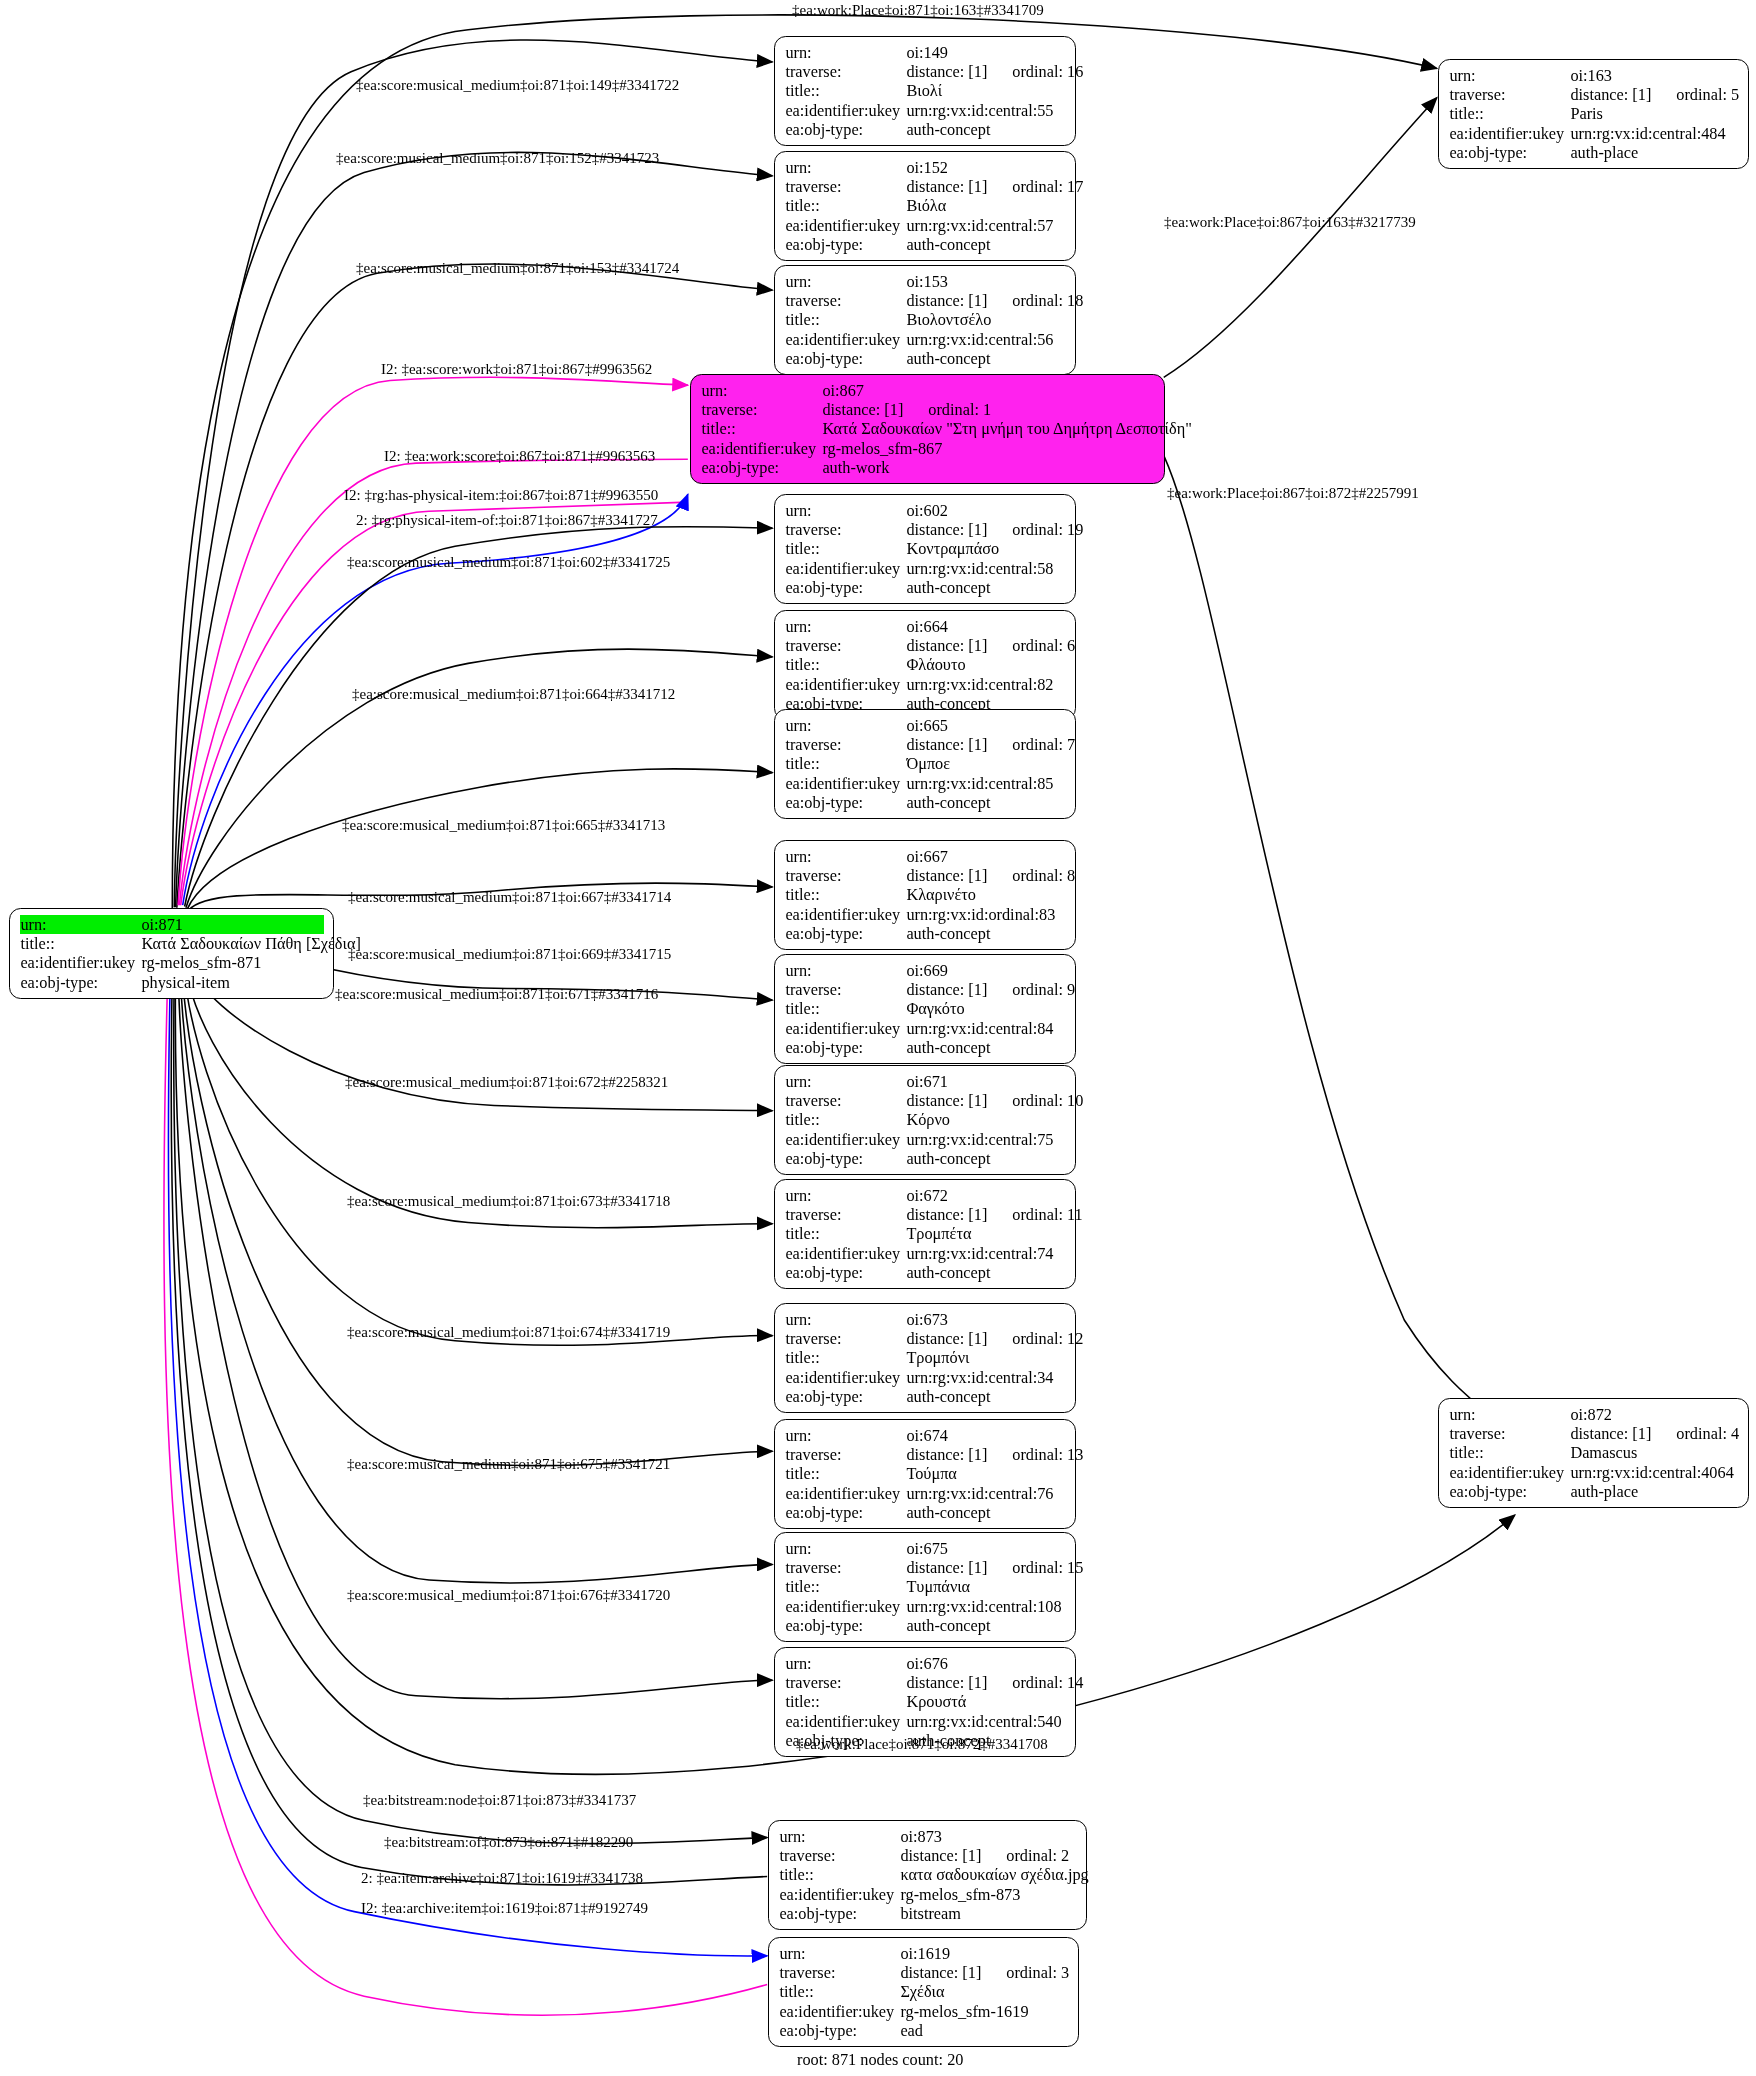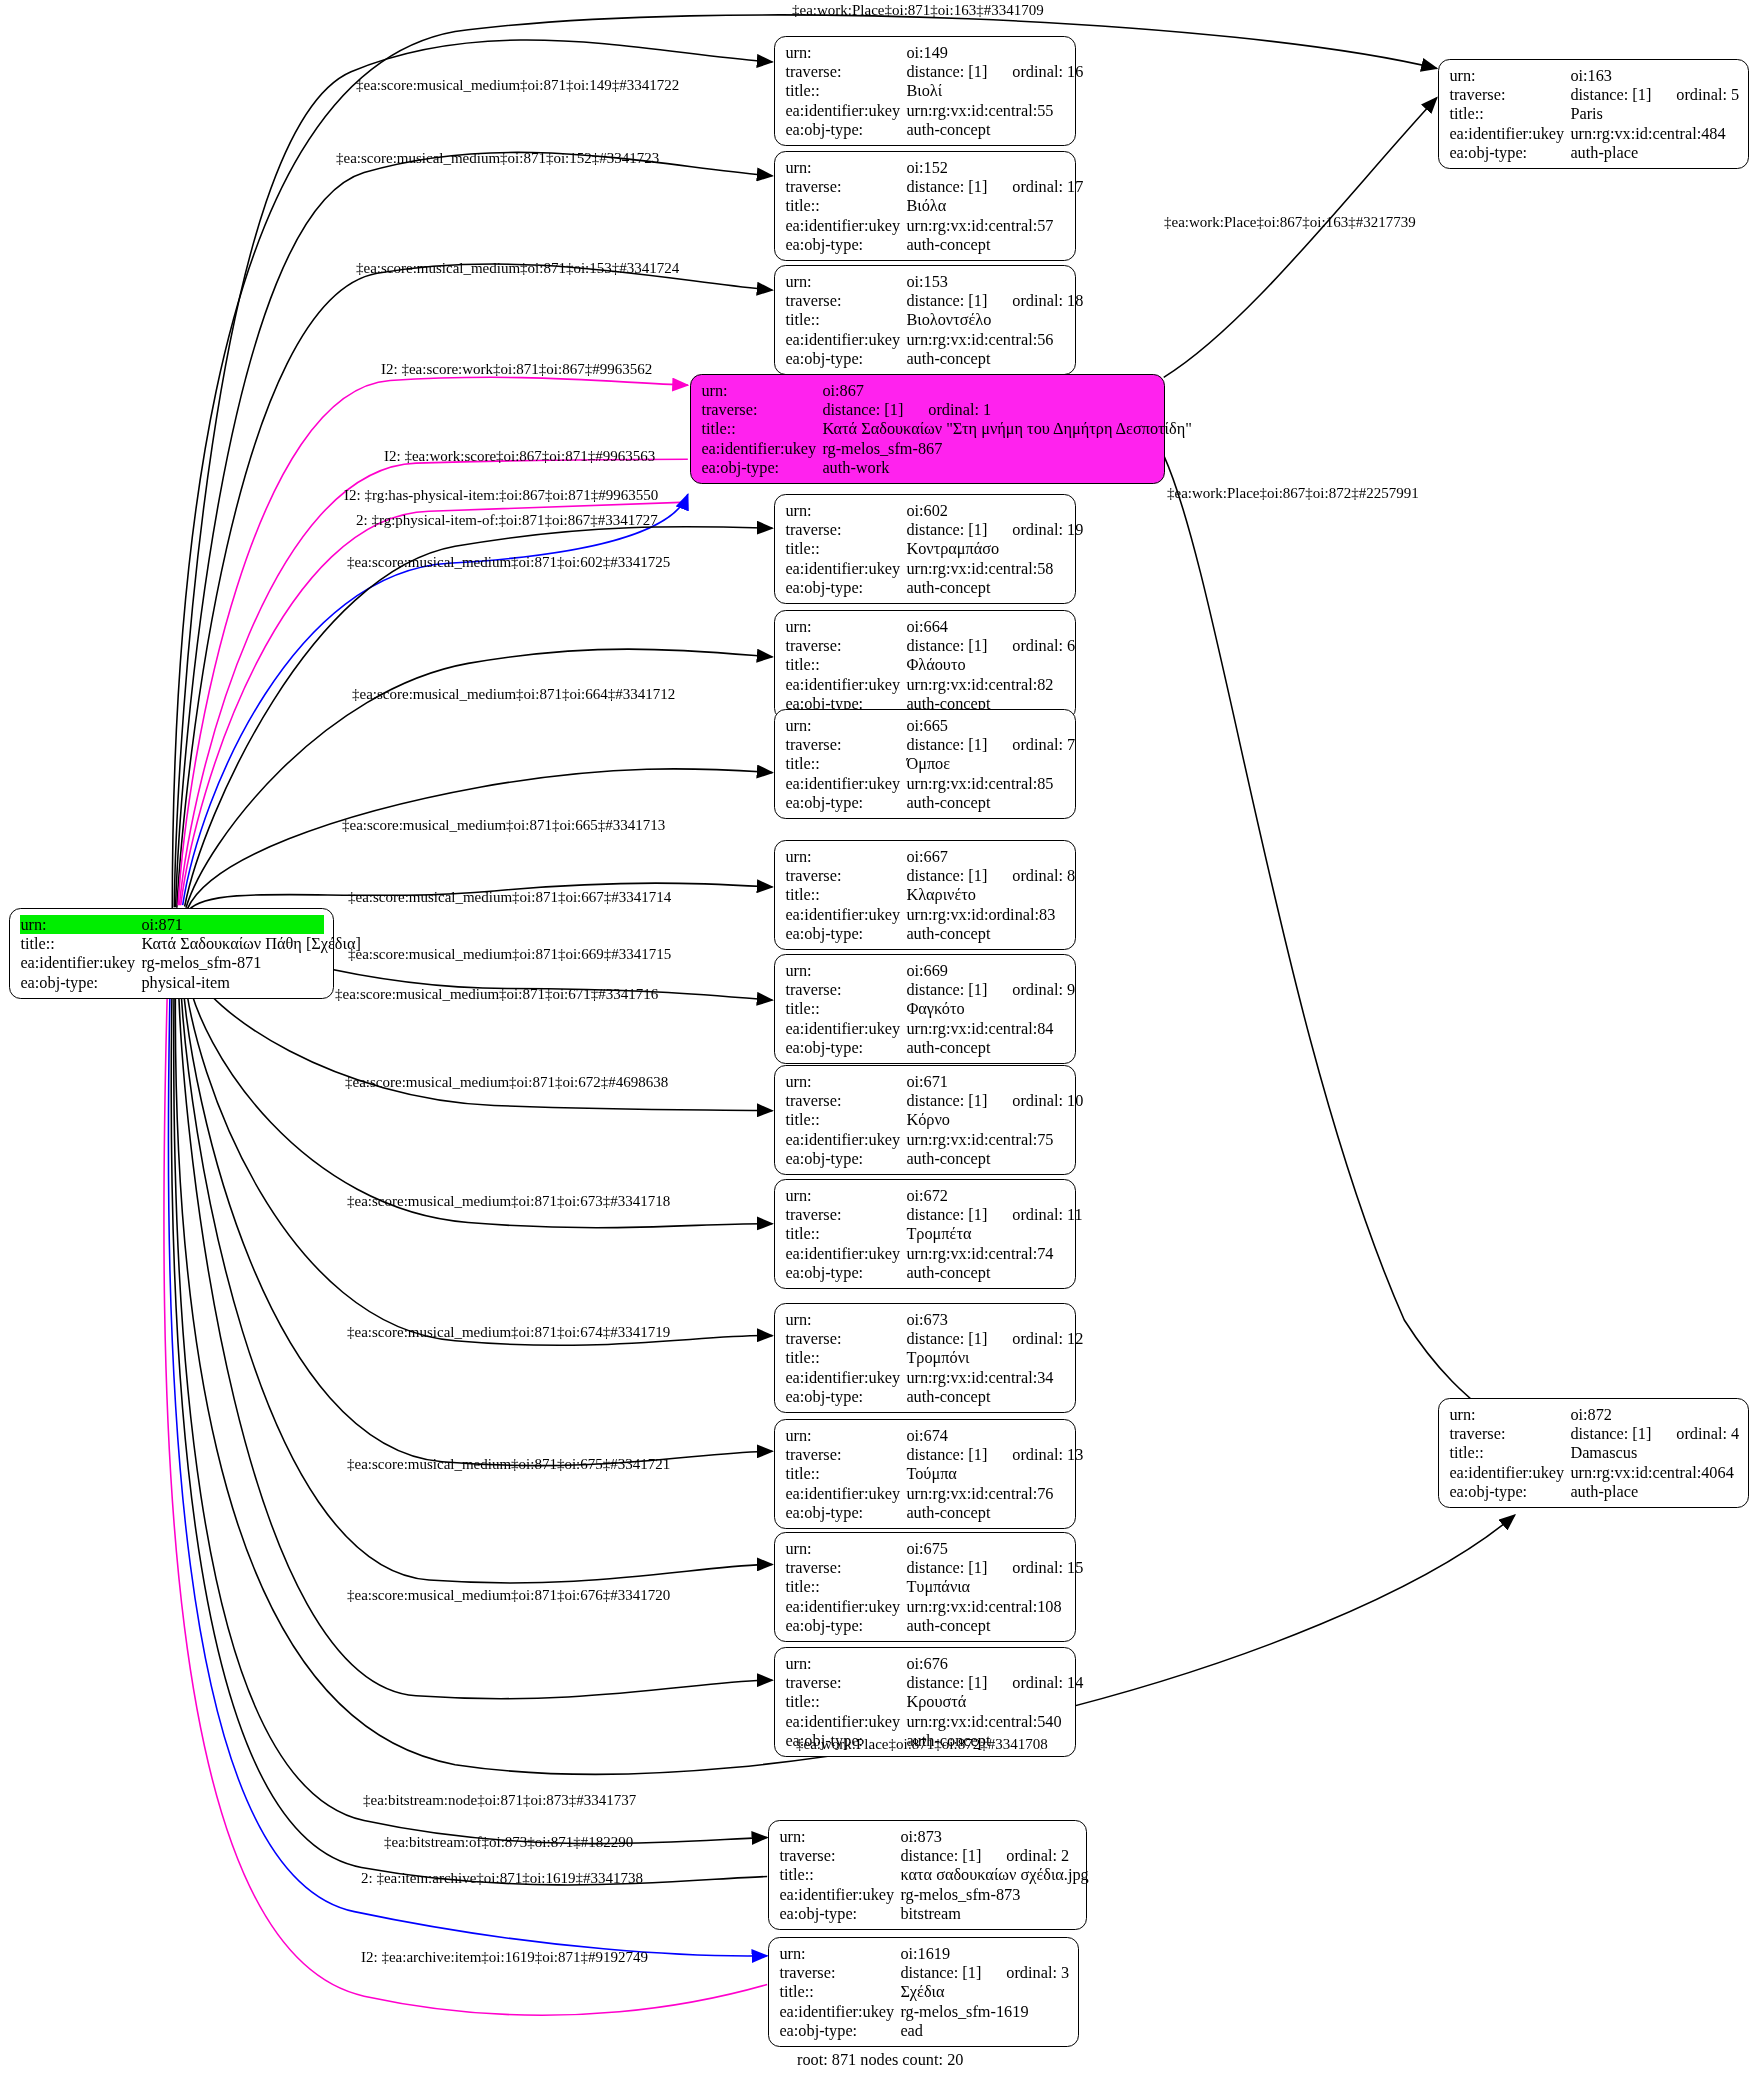--- a/index.html
+++ b/index.html
@@ -610,7 +610,7 @@
   <div class="edge-label" style="left:348px; top:890px;text-align:center;">‡ea:score:musical_medium‡oi:871‡oi:667‡#3341714</div>
   <div class="edge-label" style="left:348px; top:947px;">‡ea:score:musical_medium‡oi:871‡oi:669‡#3341715</div>
   <div class="edge-label" style="left:335px; top:987px;">‡ea:score:musical_medium‡oi:871‡oi:671‡#3341716</div>
-  <div class="edge-label" style="left:345px; top:1075px;">‡ea:score:musical_medium‡oi:871‡oi:672‡#4698638</div>
+  <div class="edge-label" style="left:345px; top:1075px;">‡ea:score:musical_medium‡oi:871‡oi:672‡#2258321</div>
   <div class="edge-label" style="left:347px; top:1194px;text-align:right;">‡ea:score:musical_medium‡oi:871‡oi:673‡#3341718</div>
   <div class="edge-label" style="left:347px; top:1325px;">‡ea:score:musical_medium‡oi:871‡oi:674‡#3341719</div>
   <div class="edge-label" style="left:347px; top:1457px;">‡ea:score:musical_medium‡oi:871‡oi:675‡#3341721</div>

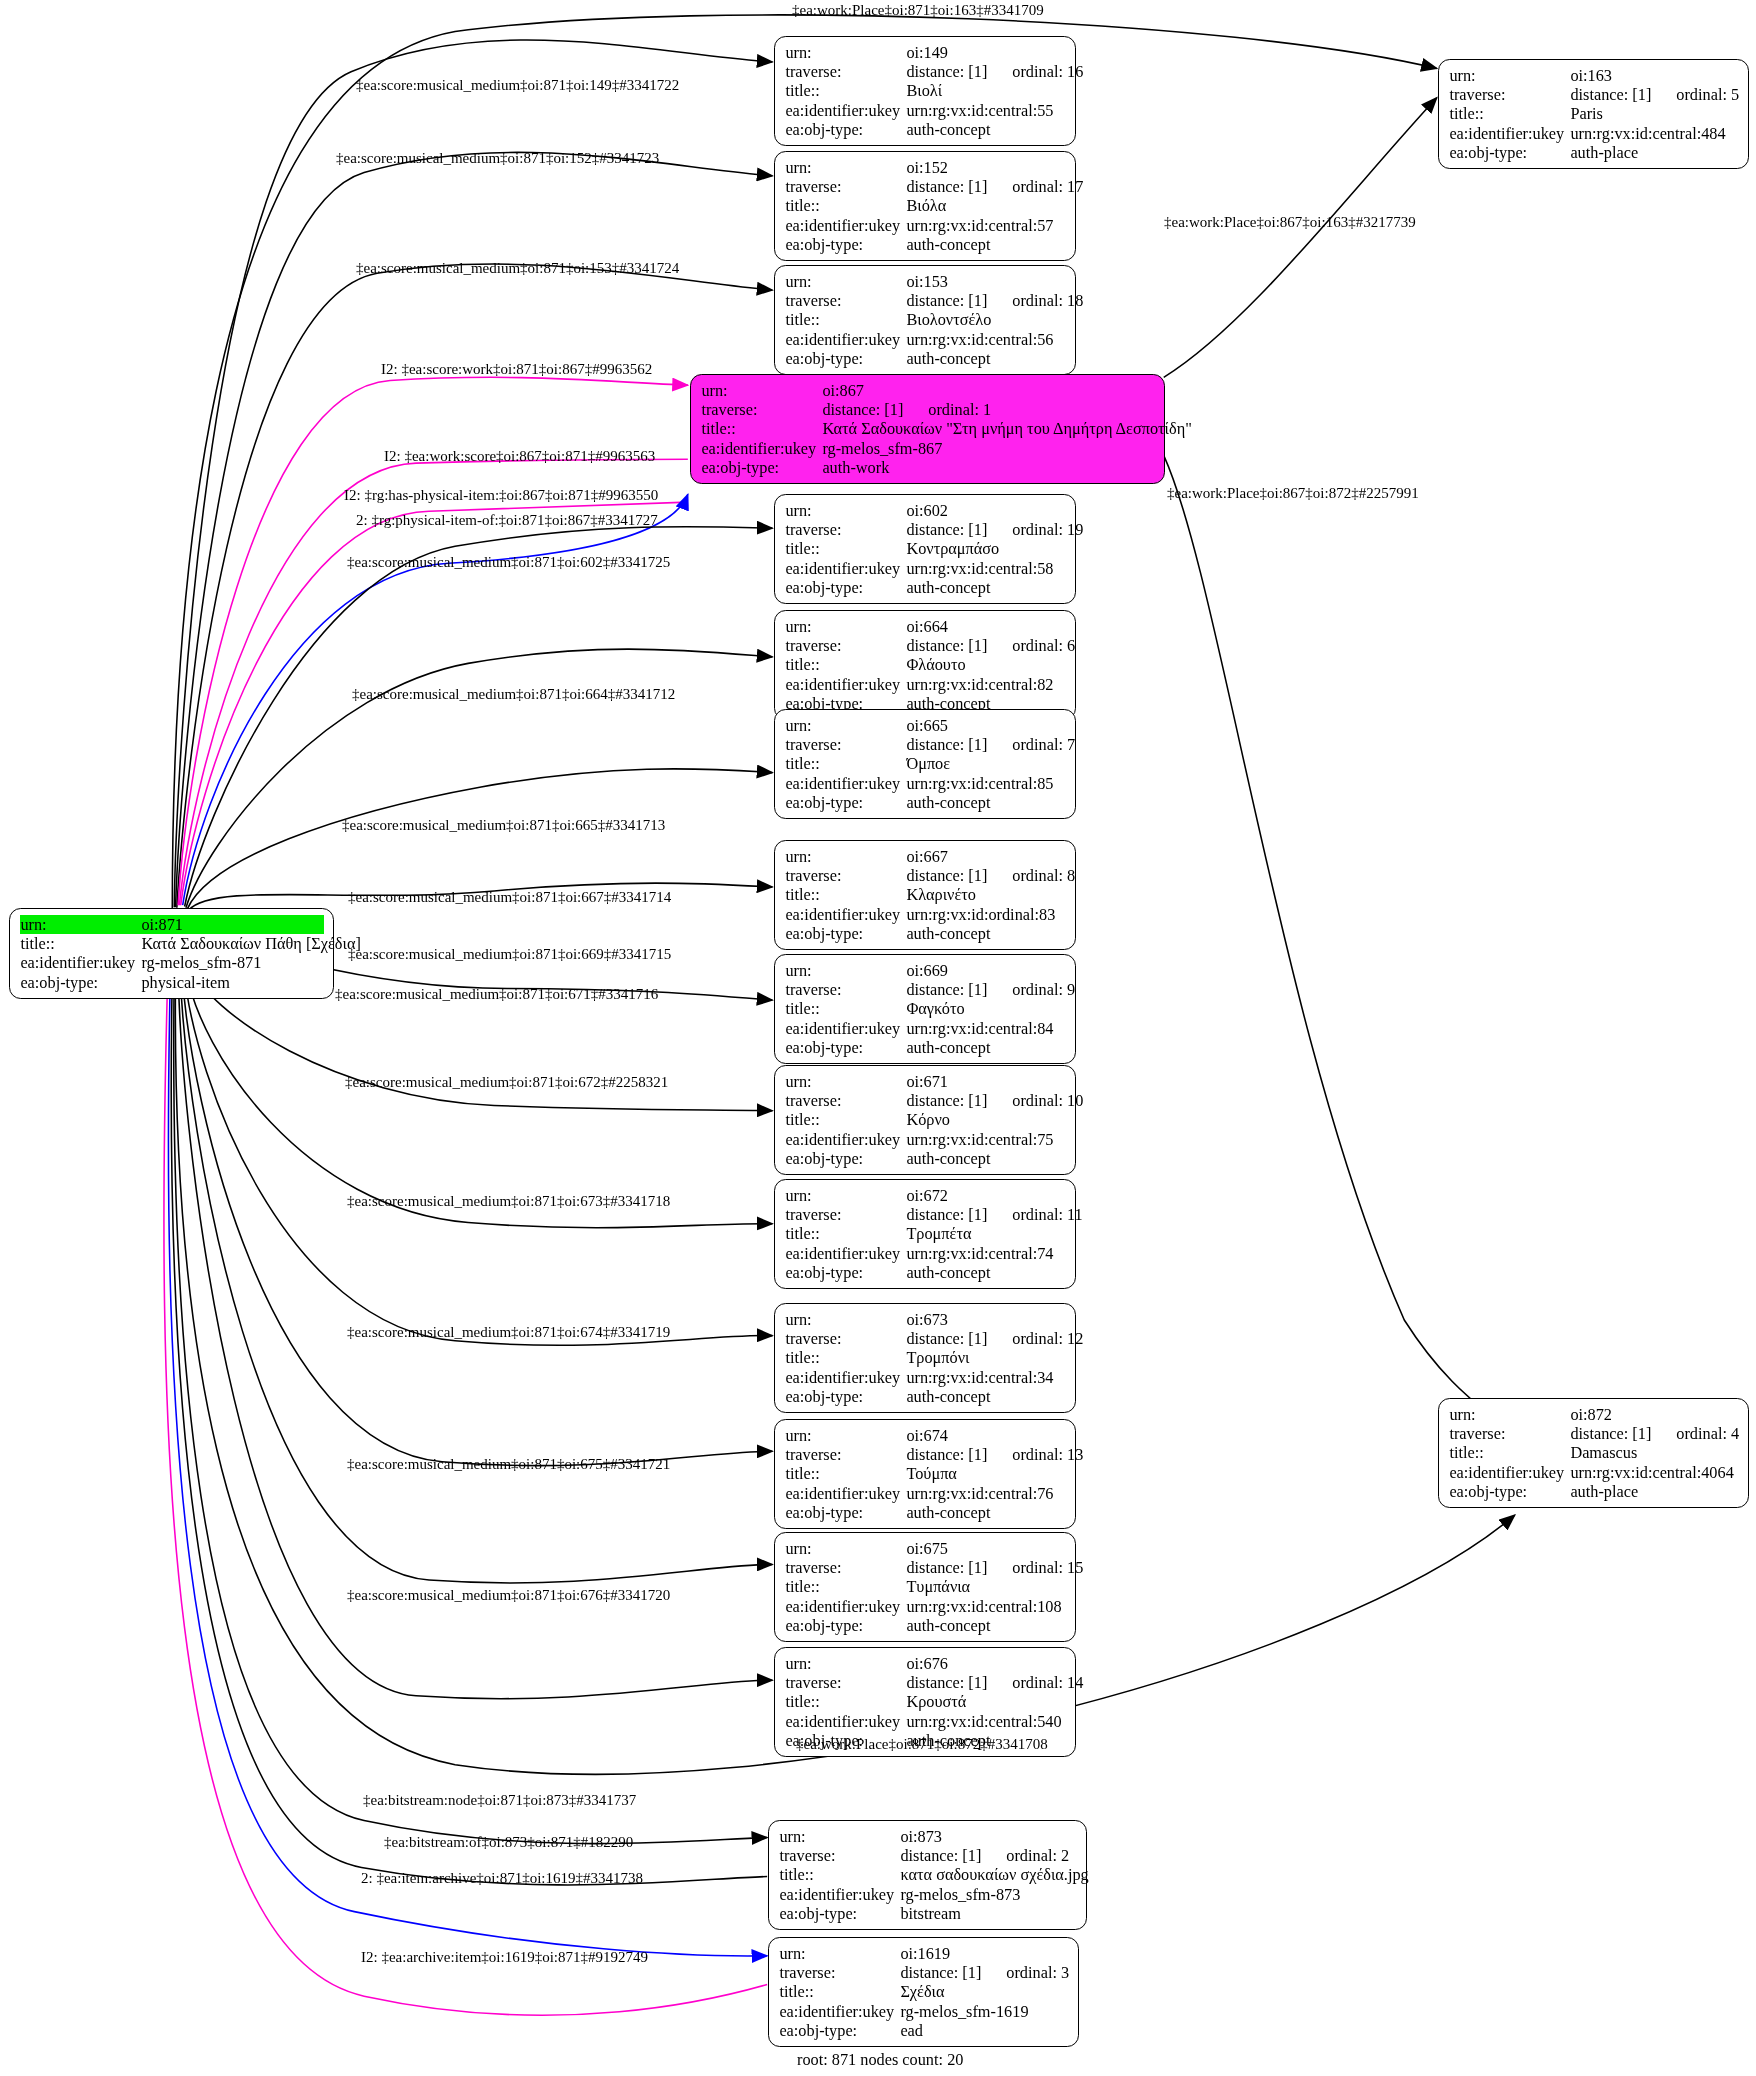--- a/index.html
+++ b/index.html
@@ -623,7 +623,7 @@
   <div class="edge-label" style="left:363px; top:1793px;">‡ea:bitstream:node‡oi:871‡oi:873‡#3341737</div>
   <div class="edge-label" style="left:384px; top:1835px;">‡ea:bitstream:of‡oi:873‡oi:871‡#182290</div>
   <div class="edge-label" style="left:361px; top:1871px;">2: ‡ea:item:archive‡oi:871‡oi:1619‡#3341738</div>
-  <div class="edge-label" style="left:361px; top:1950px;text-align:right;">I2: ‡ea:archive:item‡oi:1619‡oi:871‡#9192749</div>
+  <div class="edge-label" style="left:361px; top:1901px;text-align:right;">I2: ‡ea:archive:item‡oi:1619‡oi:871‡#9192749</div>
 
   <div class="footer" style="left:797px; top:2050px;">root: 871 nodes count: 20</div>
 

